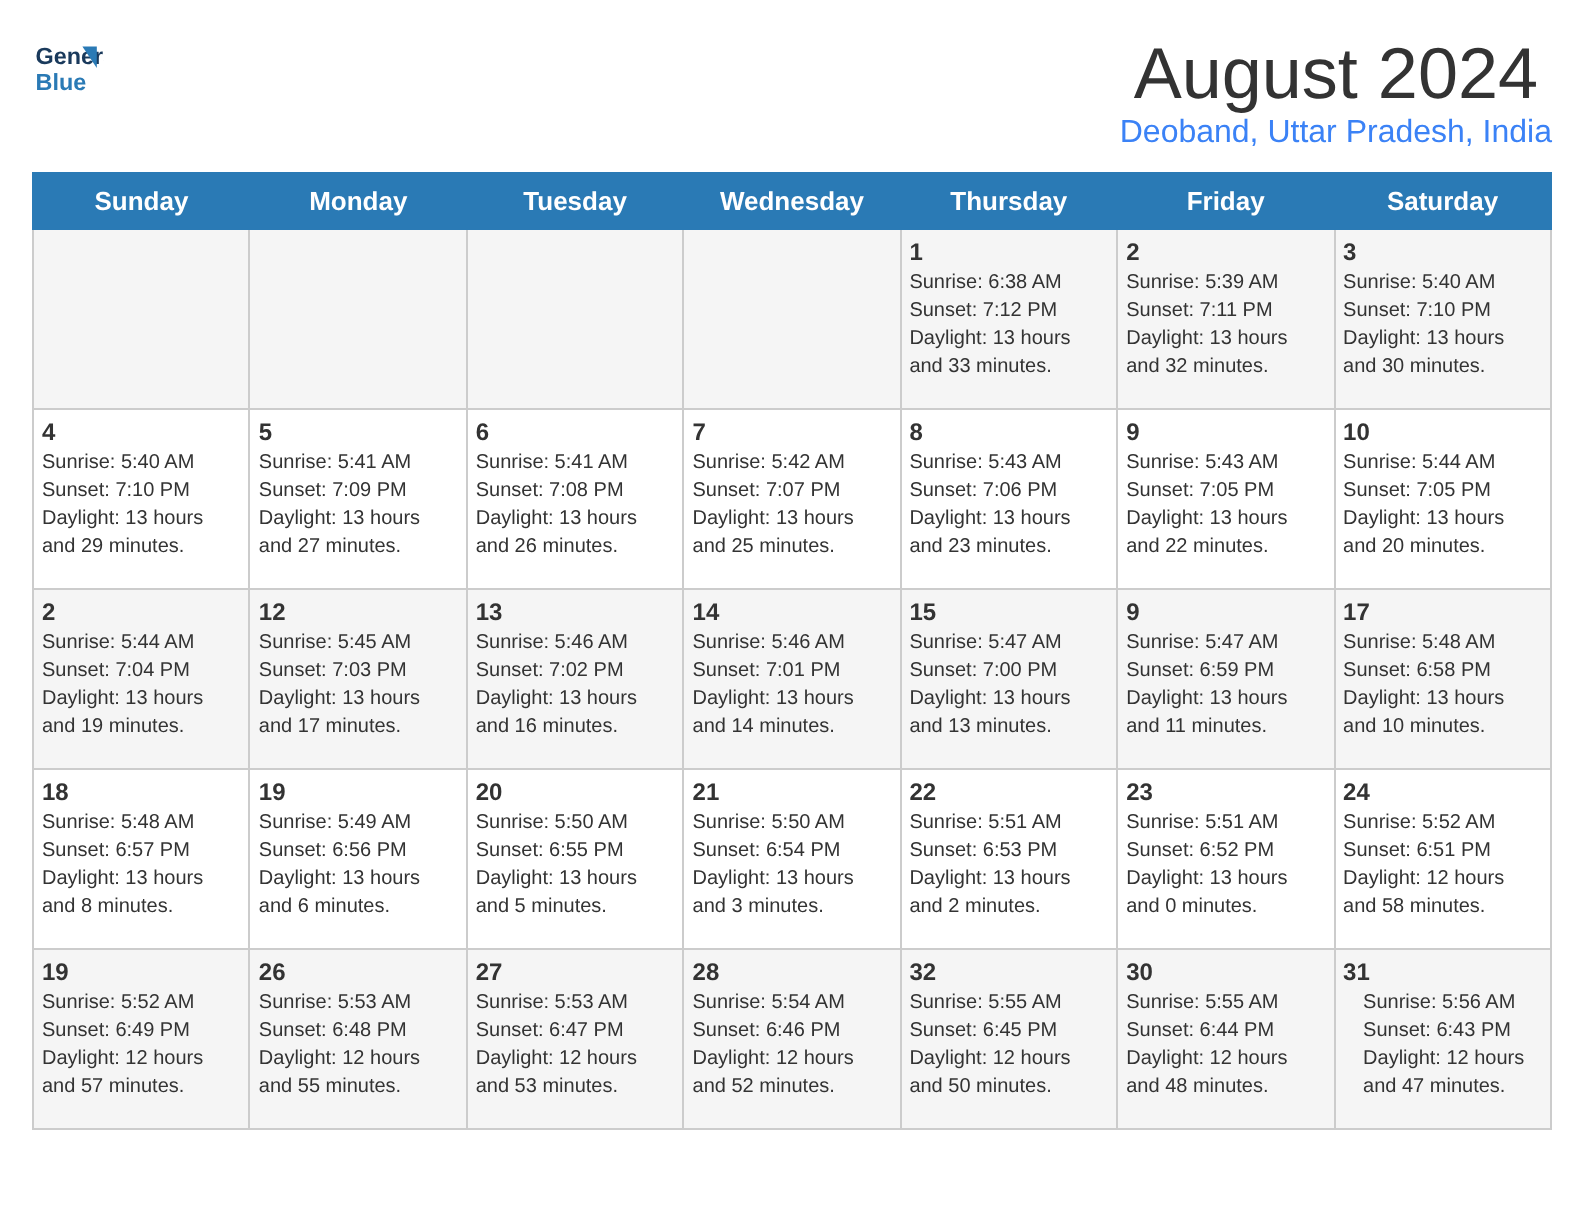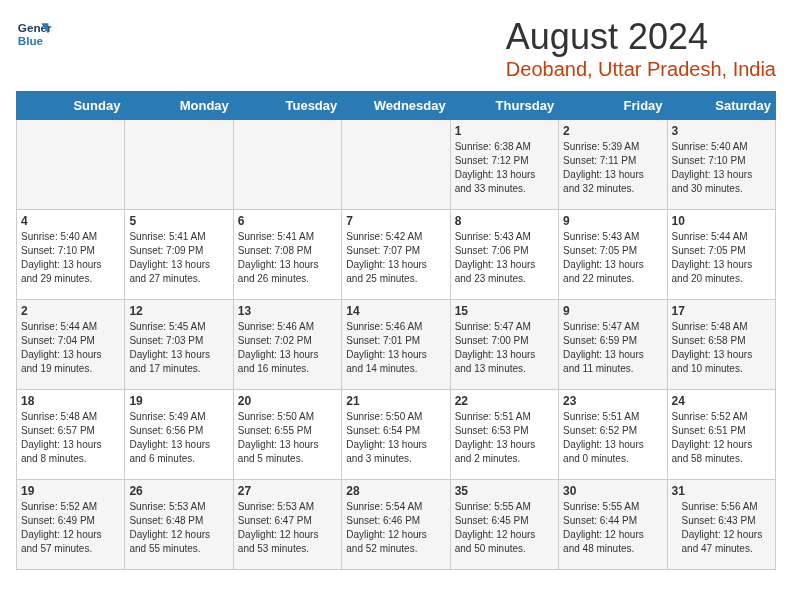--- a/index.html
+++ b/index.html
@@ -26,7 +26,7 @@
       height: 36px;
     }
     .title-block {
-      text-align: left;
+      text-align: center;
     }
     .main-title {
       font-size: 36px;

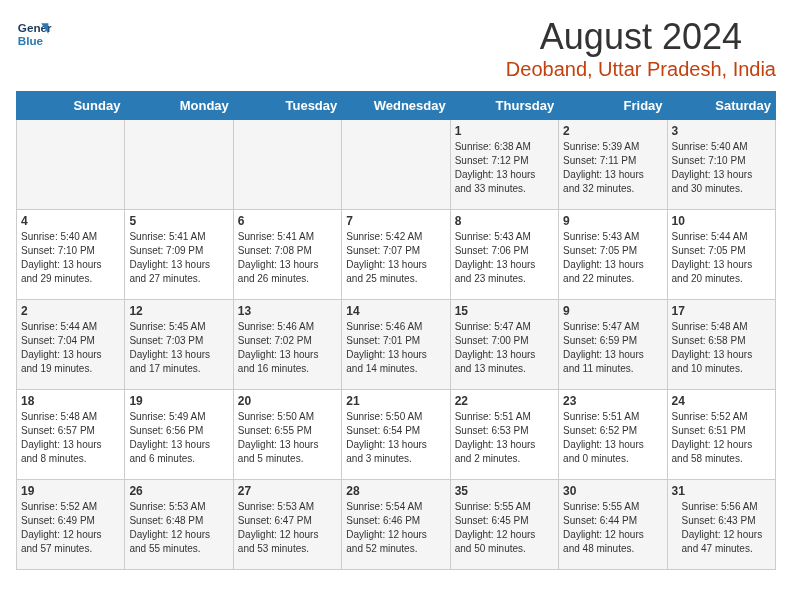--- a/index.html
+++ b/index.html
@@ -34,8 +34,8 @@
       color: #333;
     }
     .subtitle {
-      font-size: 20px;
-      color: #c2410c;
+      font-size: 16px;
+      color: #3b82f6;
     }
     table {
       width: 100%;

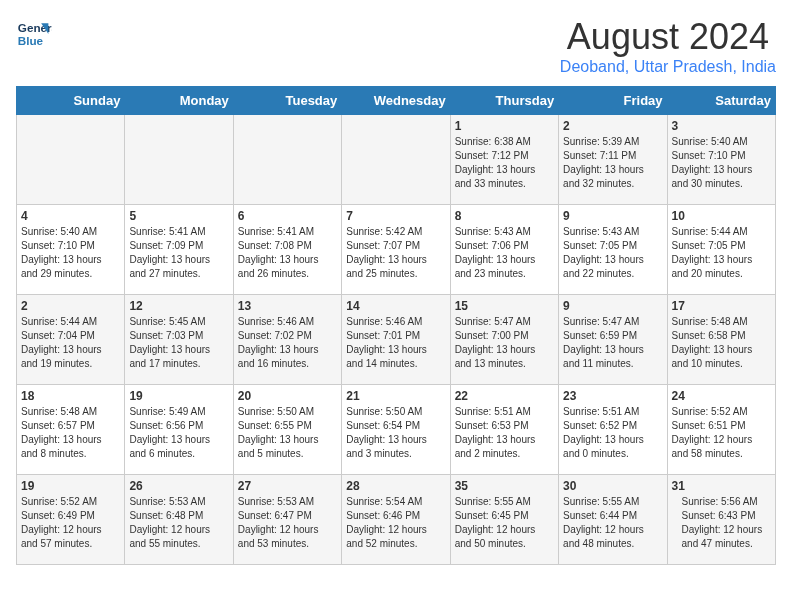--- a/index.html
+++ b/index.html
@@ -51,7 +51,7 @@
       font-weight: bold;
       padding: 6px 4px;
       border: 1px solid #2a7ab5;
-      text-align: right;
+      text-align: center;
     }
     tbody td {
       vertical-align: top;

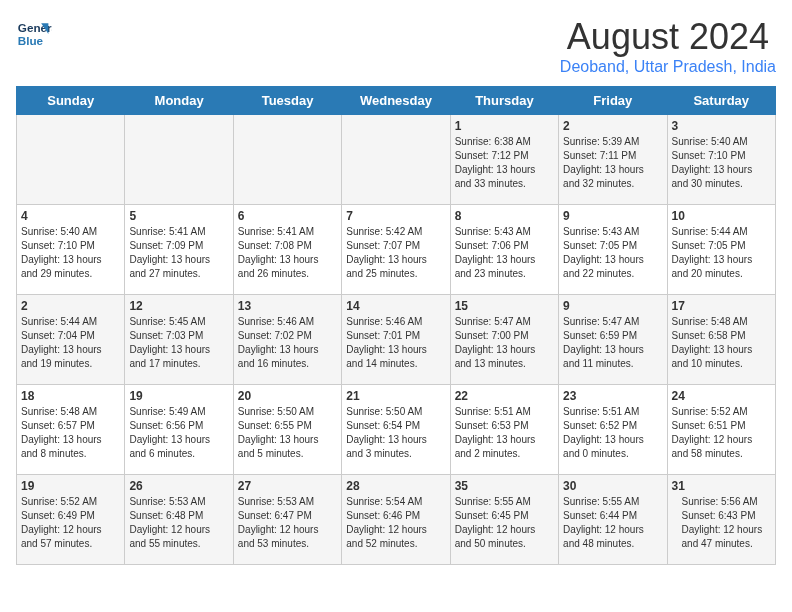--- a/index.html
+++ b/index.html
@@ -320,7 +320,7 @@
 and 52 minutes.</div>
         </td>
         <td>
-          <span class="day-num">35</span>
+          <span class="day-num">32</span>
           <div class="day-info" style="white-space: pre-line;">Sunrise: 5:55 AM
 Sunset: 6:45 PM
 Daylight: 12 hours

